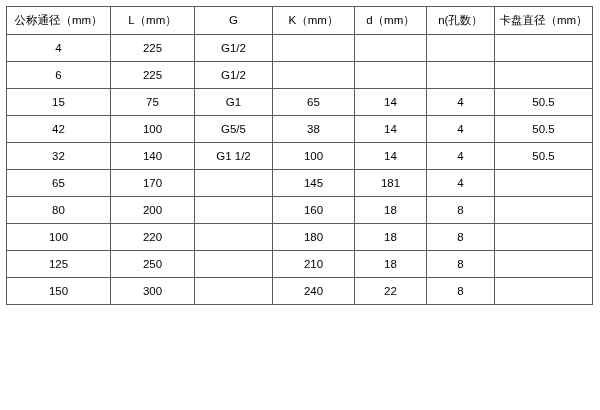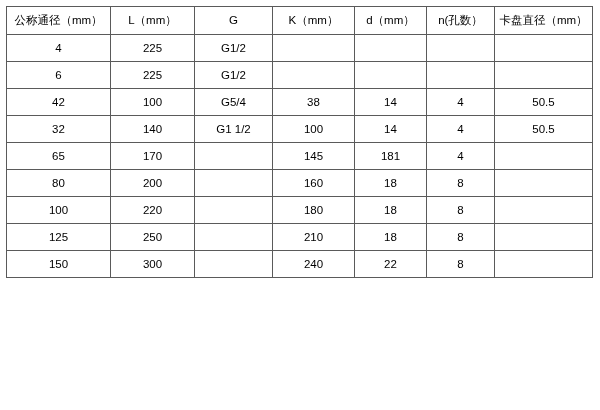--- a/index.html
+++ b/index.html
@@ -93,6 +93,15 @@
         <td class="empty"></td>
       </tr>
       <tr>
+        <td>15</td>
+        <td>75</td>
+        <td>G1</td>
+        <td>65</td>
+        <td>14</td>
+        <td>4</td>
+        <td>50.5</td>
+      </tr>
+      <tr>
         <td>42</td>
         <td>100</td>
         <td>G5/4</td>

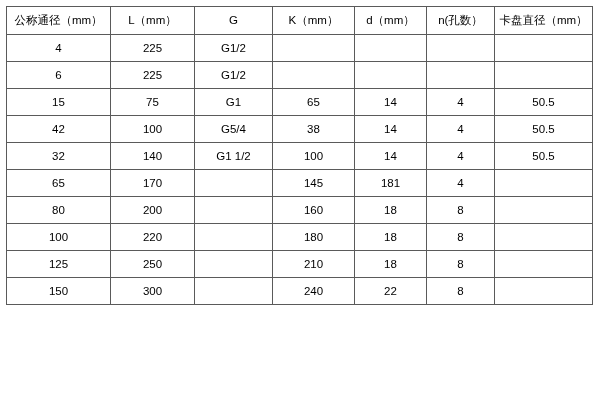--- a/index.html
+++ b/index.html
@@ -104,7 +104,7 @@
       <tr>
         <td>42</td>
         <td>100</td>
-        <td>G5/4</td>
+        <td>G5/5</td>
         <td>38</td>
         <td>14</td>
         <td>4</td>

